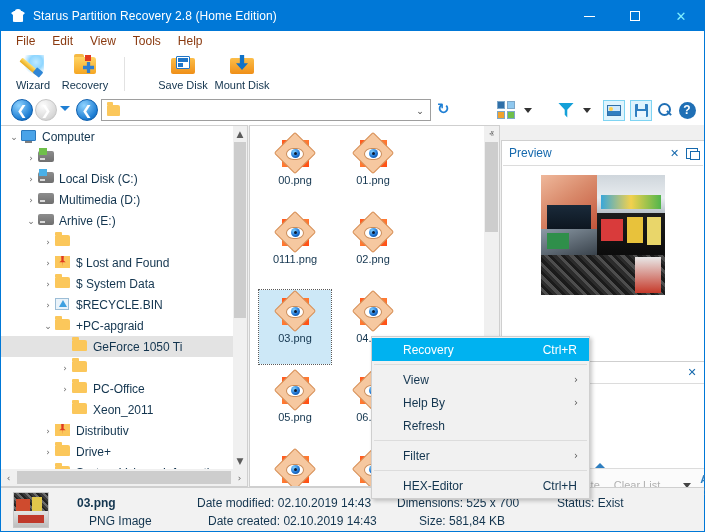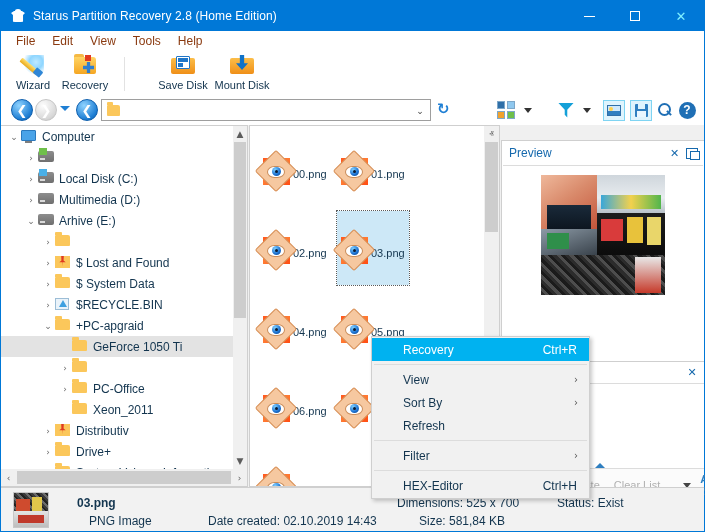--- a/index.html
+++ b/index.html
@@ -177,7 +177,7 @@
   .filelist { position:absolute; left:248px; top:0; width:251px; height:362px;
               background:#ffffff; border:1px solid #cfcfcf; overflow:hidden; }
   .fl-grid { position:absolute; left:0; top:0; right:15px; bottom:0; padding:6px 0 0 6px; }
-  .fcell { width:72px; height:74px; float:left; display:flex; flex-direction:row;
+  .fcell { width:72px; height:74px; float:left; display:flex; flex-direction:column;
            align-items:center; margin:0 3px 5px 3px; padding-top:5px; }
   .fcell.sel { background:#cde8f7; outline:1px dotted #5a5a5a; }
   .fimg { width:34px; height:33px; position:relative; }

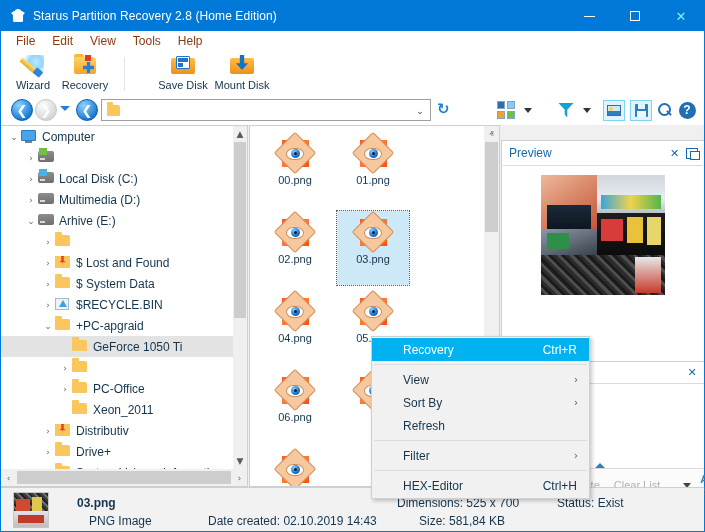--- a/index.html
+++ b/index.html
@@ -594,6 +594,15 @@
               <div class="eye"></div>
               <div class="pupil"></div>
             </div>
+            <div class="fname">0111.png</div>
+          </div>
+          <div class="fcell">
+            <div class="fimg">
+              <div class="sq"></div>
+              <div class="dia"></div>
+              <div class="eye"></div>
+              <div class="pupil"></div>
+            </div>
             <div class="fname">02.png</div>
           </div>
           <div class="fcell sel">

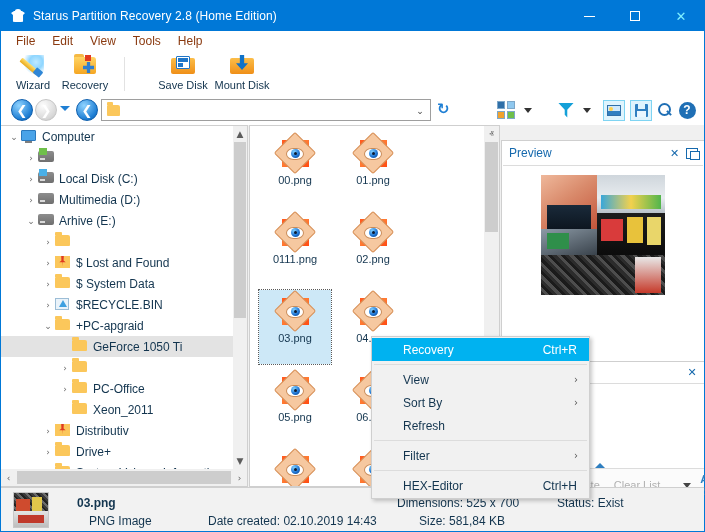--- a/index.html
+++ b/index.html
@@ -728,7 +728,7 @@
           <span class="ctx-sub">›</span>
         </div>
         <div class="ctxitem">
-          <span>Sort By</span>
+          <span>Help By</span>
           <span class="ctx-sub">›</span>
         </div>
         <div class="ctxitem">

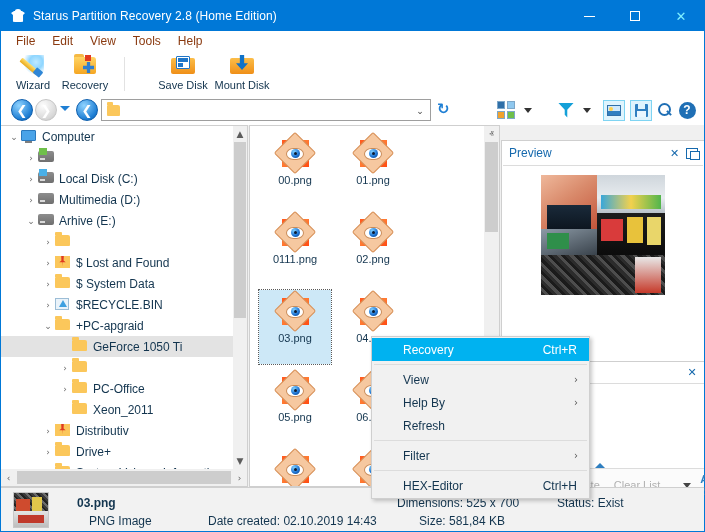--- a/index.html
+++ b/index.html
@@ -758,6 +758,7 @@
     </div>
     <div class="sb-col sb-name">03.png</div>
     <div class="sb-col sb-type">PNG Image</div>
+    <div class="sb-col sb-dm">Date modified: 02.10.2019 14:43</div>
     <div class="sb-col sb-dc">Date created: 02.10.2019 14:43</div>
     <div class="sb-col sb-dim">Dimensions: 525 x 700</div>
     <div class="sb-col sb-size">Size: 581,84 KB</div>

